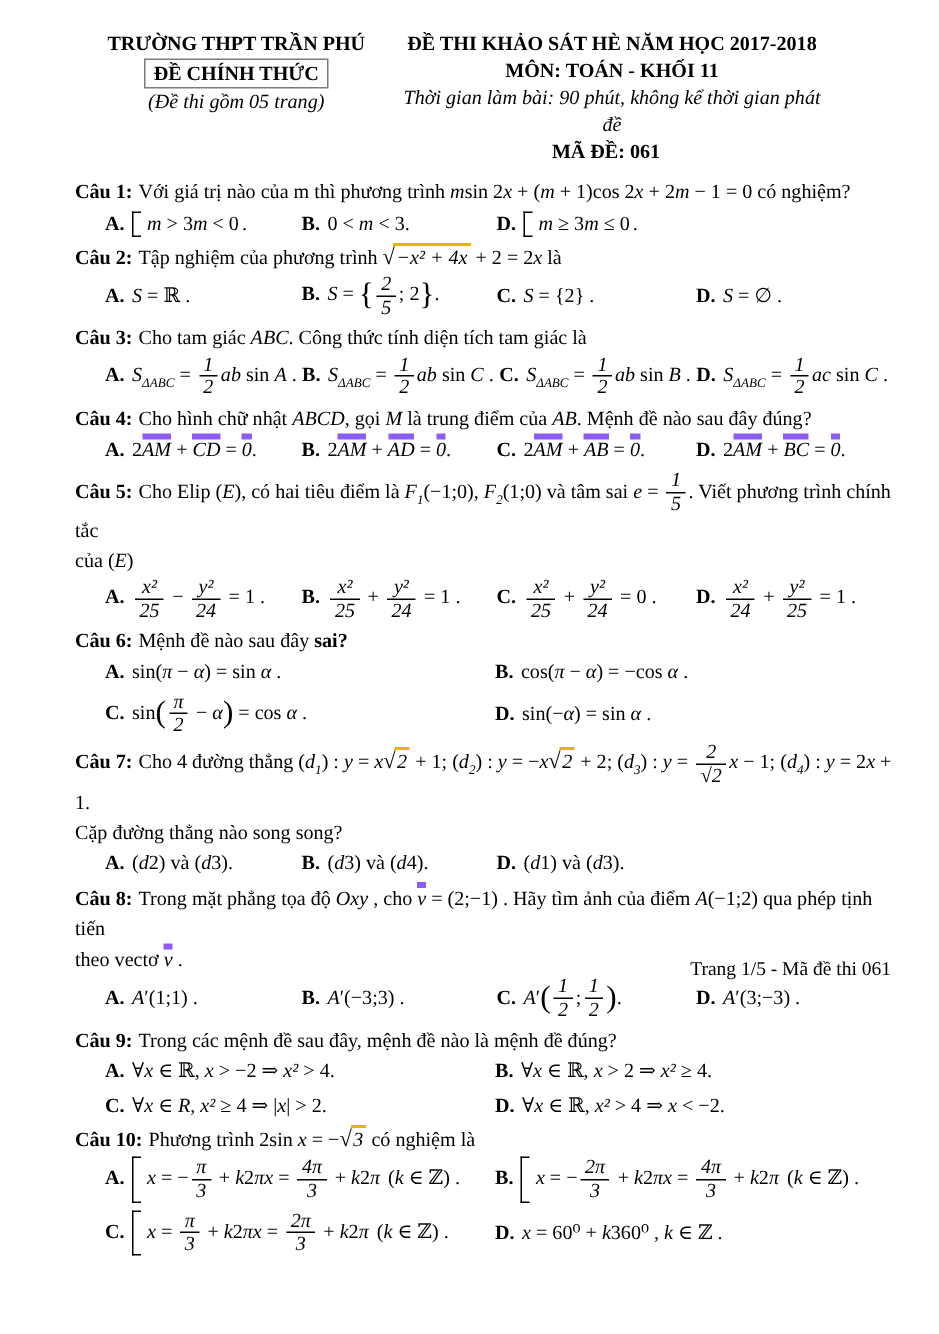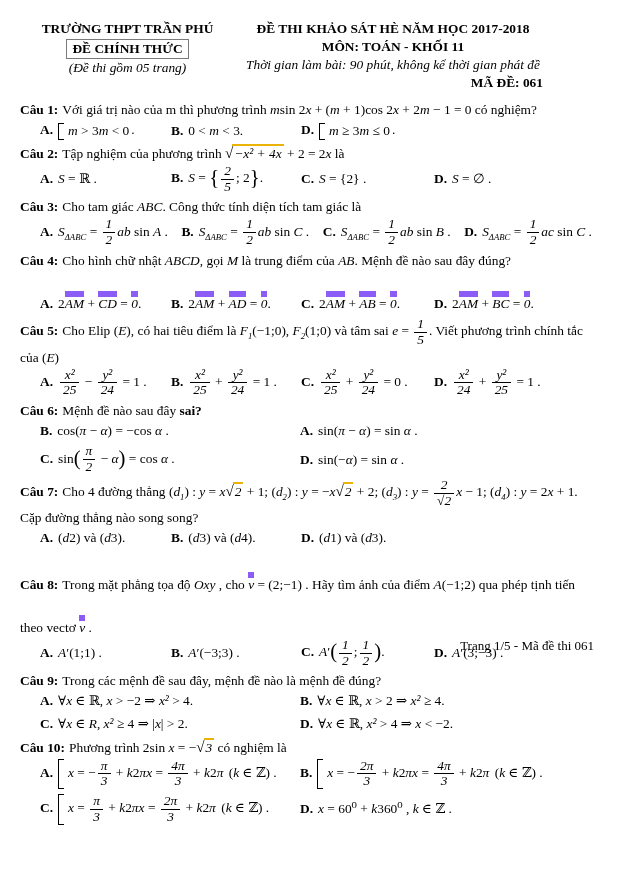--- a/index.html
+++ b/index.html
@@ -9,7 +9,7 @@
     font-size:13.4px;overflow:hidden;
   }
   .page{position:relative;box-sizing:border-box;width:626px;height:670px;
-        padding:20px 30px 10px 20px;}
+        padding:20px 30px 10px 50px;}
   
   .header{display:flex;margin-bottom:8px;}
   .h-left{width:215px;text-align:center;line-height:1.35;}

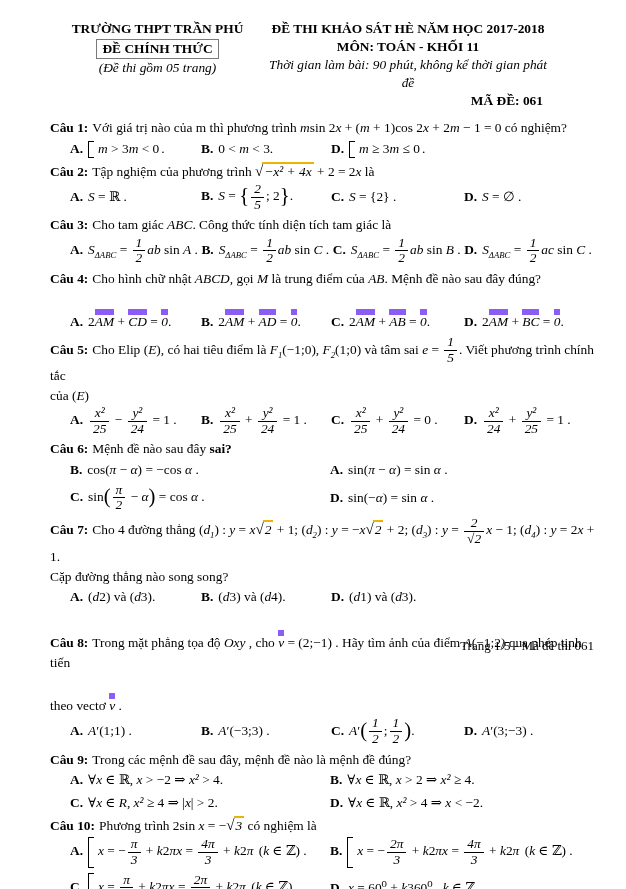--- a/index.html
+++ b/index.html
@@ -17,7 +17,7 @@
   .h-school,.h-title,.h-subject,.h-code{font-weight:bold;}
   .h-official{display:inline-block;border:1px solid #7a7a7a;padding:0 5px;font-weight:bold;margin-top:1px;}
   .h-pages,.h-time{font-style:italic;}
-  .h-code{text-align:right;padding-right:8px;}
+  .h-code{padding-right:8px;}
   
   .q{margin:2px 0 3px 0;}
   .stem{line-height:1.5;}

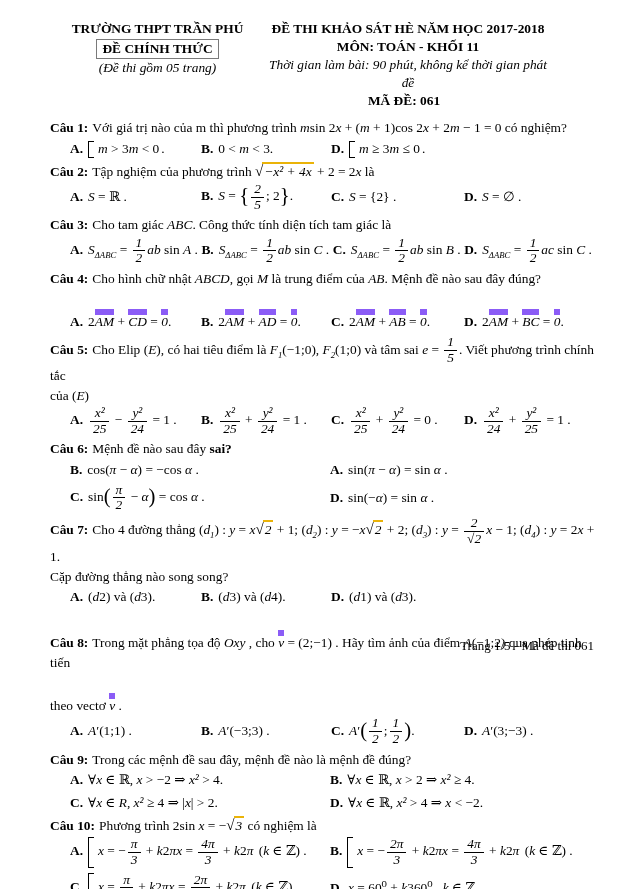--- a/index.html
+++ b/index.html
@@ -33,7 +33,7 @@
   .mt{}
   .mi{font-style:italic;}
   .md{font-weight:bold;}
-  .mb{font-style:italic;display:inline-block;border-top:6px solid #8b5cf6;line-height:1.1;margin-top:20px;}
+  .mb{font-style:italic;display:inline-block;border-top:4px solid #8b5cf6;line-height:1.1;}
   .msb{font-size:0.65em;font-style:italic;}
   .mg{font-size:1.55em;line-height:0.9;vertical-align:-0.12em;font-weight:400;}
   .fr{display:inline-flex;flex-direction:column;text-align:center;vertical-align:middle;

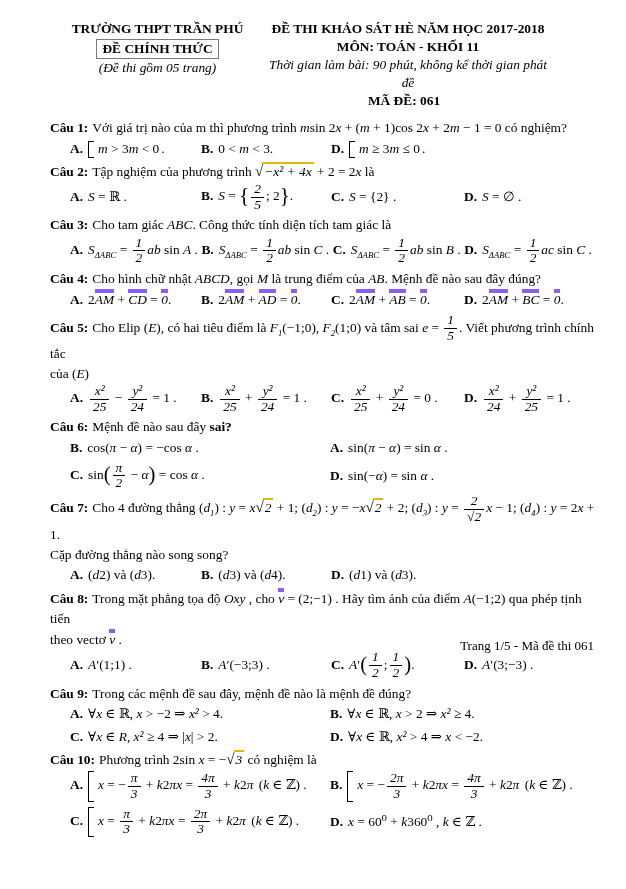--- a/index.html
+++ b/index.html
@@ -176,8 +176,8 @@
   <div class="q">
     <div class="stem"><b class="qlabel">Câu 6:</b><span class="math"><span class="mt">Mệnh đề nào sau đây </span><span class="md">sai?</span></span></div>
     <div class="opts opts2">
+      <span class="opt"><b class="letter">A.</b><span class="math"><span class="mt">sin(</span><span class="mi">π</span><span class="mt"> − </span><span class="mi">α</span><span class="mt">) = sin </span><span class="mi">α</span><span class="mt"> .</span></span></span>
       <span class="opt"><b class="letter">B.</b><span class="math"><span class="mt">cos(</span><span class="mi">π</span><span class="mt"> − </span><span class="mi">α</span><span class="mt">) = −cos </span><span class="mi">α</span><span class="mt"> .</span></span></span>
-      <span class="opt"><b class="letter">A.</b><span class="math"><span class="mt">sin(</span><span class="mi">π</span><span class="mt"> − </span><span class="mi">α</span><span class="mt">) = sin </span><span class="mi">α</span><span class="mt"> .</span></span></span>
       <span class="opt"><b class="letter">C.</b><span class="math"><span class="mt">sin</span><span class="mg">(</span><span class="fr">
               <span class="nu">π</span>
               <span class="de">2</span>

